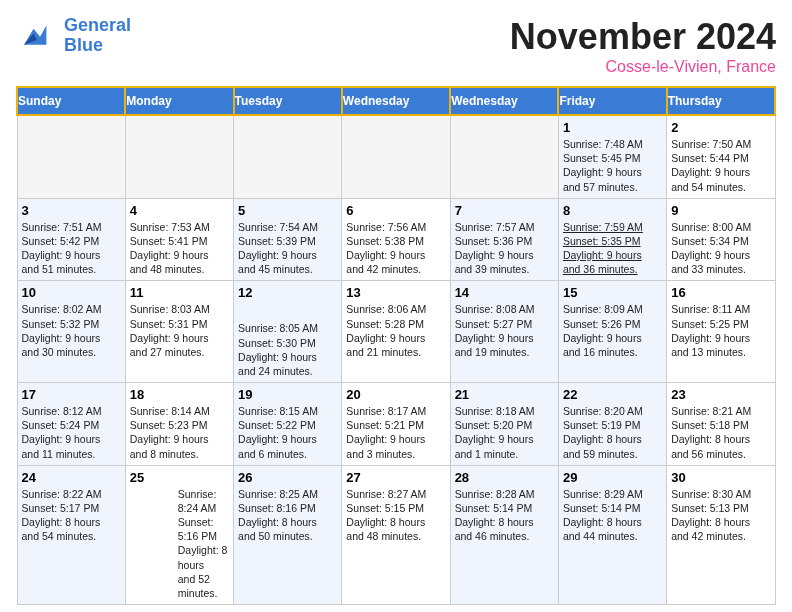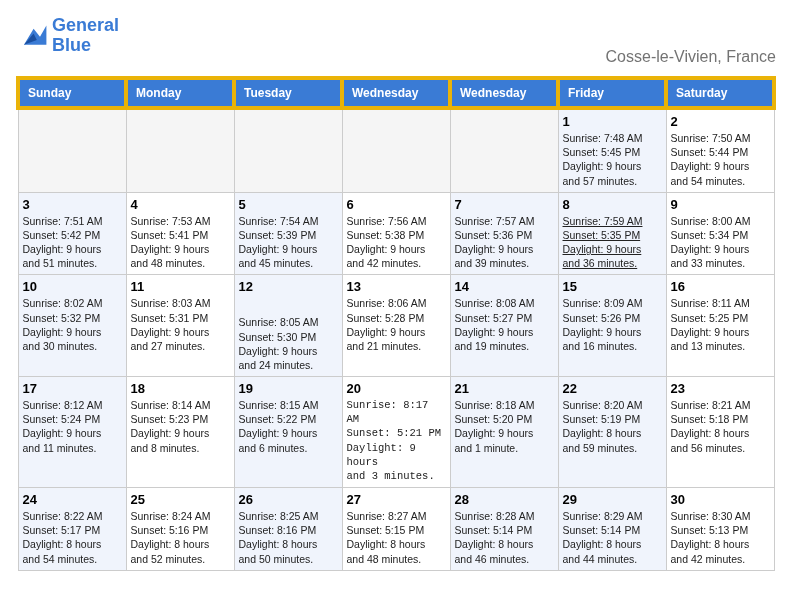--- a/index.html
+++ b/index.html
@@ -19,7 +19,7 @@
     .logo {
       display: flex;
       align-items: center;
-      gap: 4px;
+      gap: 16px;
     }
     .logo-text {
       font-size: 18px;

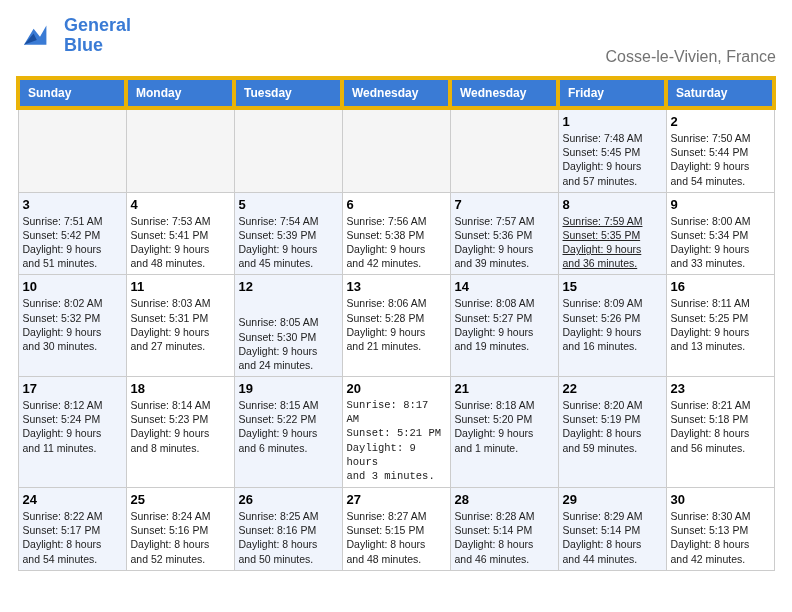--- a/index.html
+++ b/index.html
@@ -103,6 +103,7 @@
     </div>
   </div>
   <div class="title-area">
+    <div class="month-title">November 2024</div>
     <div class="location">Cosse-le-Vivien, France</div>
   </div>
 </div>

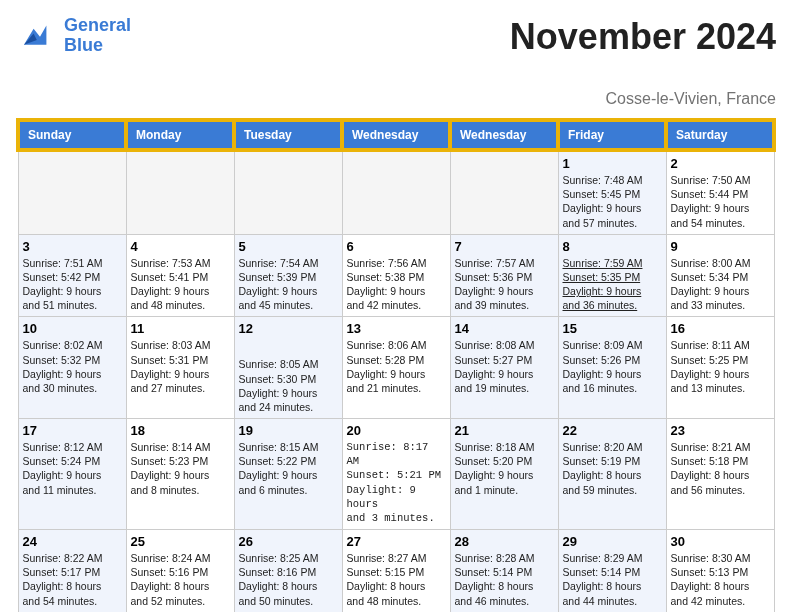--- a/index.html
+++ b/index.html
@@ -44,8 +44,7 @@
     }
     .location {
       font-size: 16px;
-      color: #737373;
-      margin-top: 32px;
+      color: #ec4899;
     }
     table {
       width: 100%;

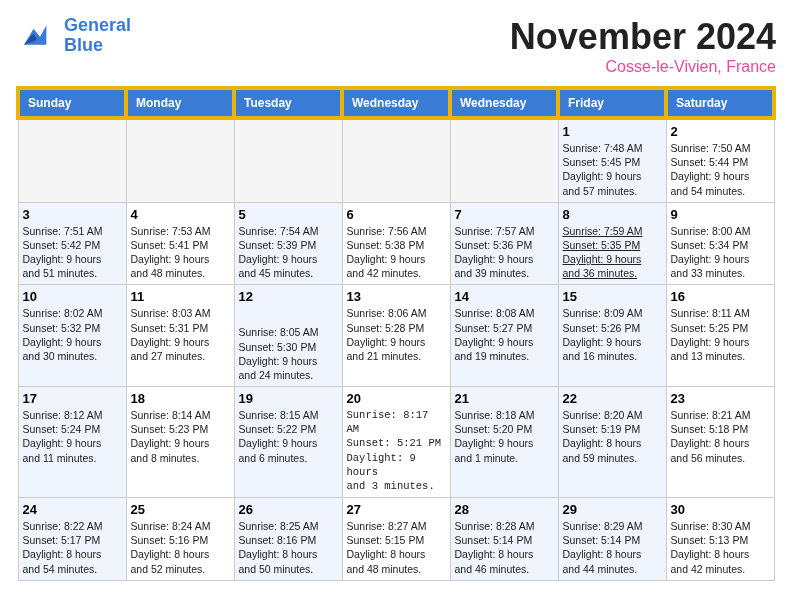--- a/index.html
+++ b/index.html
@@ -54,11 +54,11 @@
     th {
       background-color: #3a7bd5;
       color: #fff;
-      padding: 6px 8px;
+      padding: 6px 0;
       text-align: left;
       font-size: 12px;
       font-weight: bold;
-      border: 4px solid #eab308;
+      border: 2px solid #eab308;
     }
     td {
       border: 1px solid #ccc;

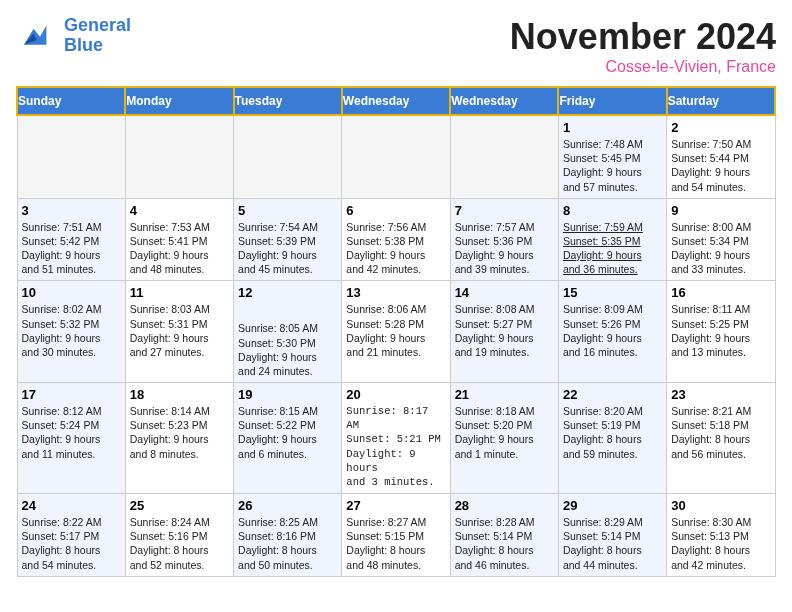--- a/index.html
+++ b/index.html
@@ -116,7 +116,7 @@
         <th>Wednesday</th>
         <th>Wednesday</th>
         <th>Friday</th>
-        <th>Saturday</th>
+        <th>Thursday</th>
       </tr>
   </thead>
   <tbody id="calendar-body">

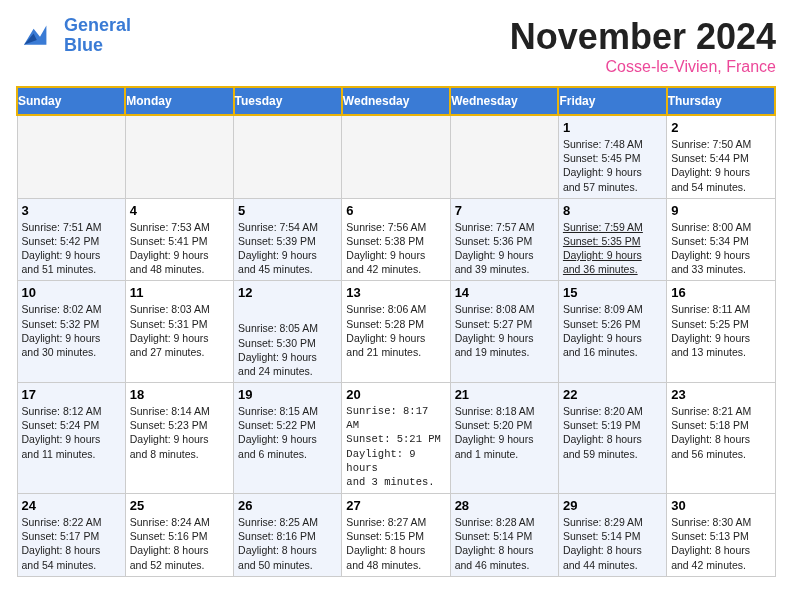--- a/index.html
+++ b/index.html
@@ -267,7 +267,7 @@
         </td>
         <td>
           <div class="day-num">20</div>
-          <div class="day-info" style="white-space: pre-line; font-family: Liberation Mono, monospace;">Sunrise: 8:17 AM
+          <div class="day-info" style="white-space: pre-line;">Sunrise: 8:17 AM
 Sunset: 5:21 PM
 Daylight: 9 hours
 and 3 minutes.</div>

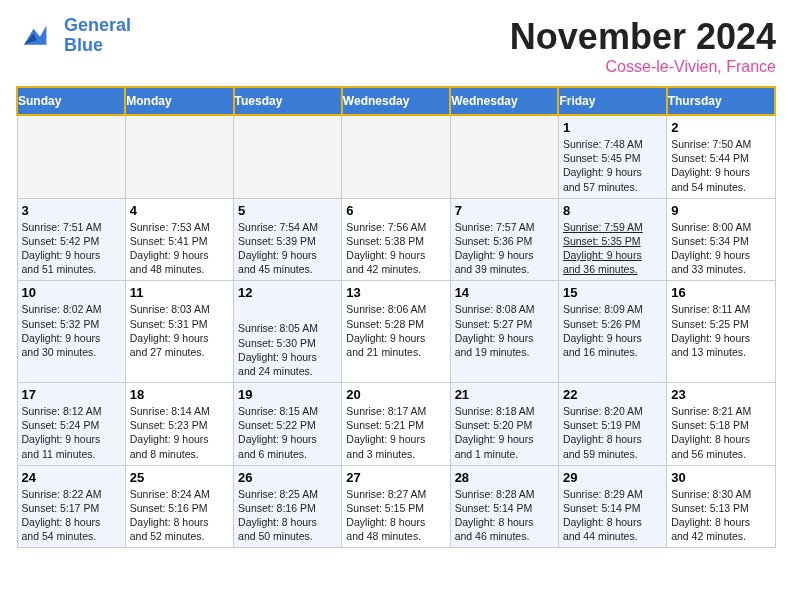--- a/index.html
+++ b/index.html
@@ -304,7 +304,7 @@
         </td>
         <td>
           <div class="day-num">25</div>
-          <div class="day-info" style="white-space: pre-line;">Sunrise: 8:24 AM
+          <div class="day-info" style="white-space: pre-line; margin-left: 48px;">Sunrise: 8:24 AM
 Sunset: 5:16 PM
 Daylight: 8 hours
 and 52 minutes.</div>

